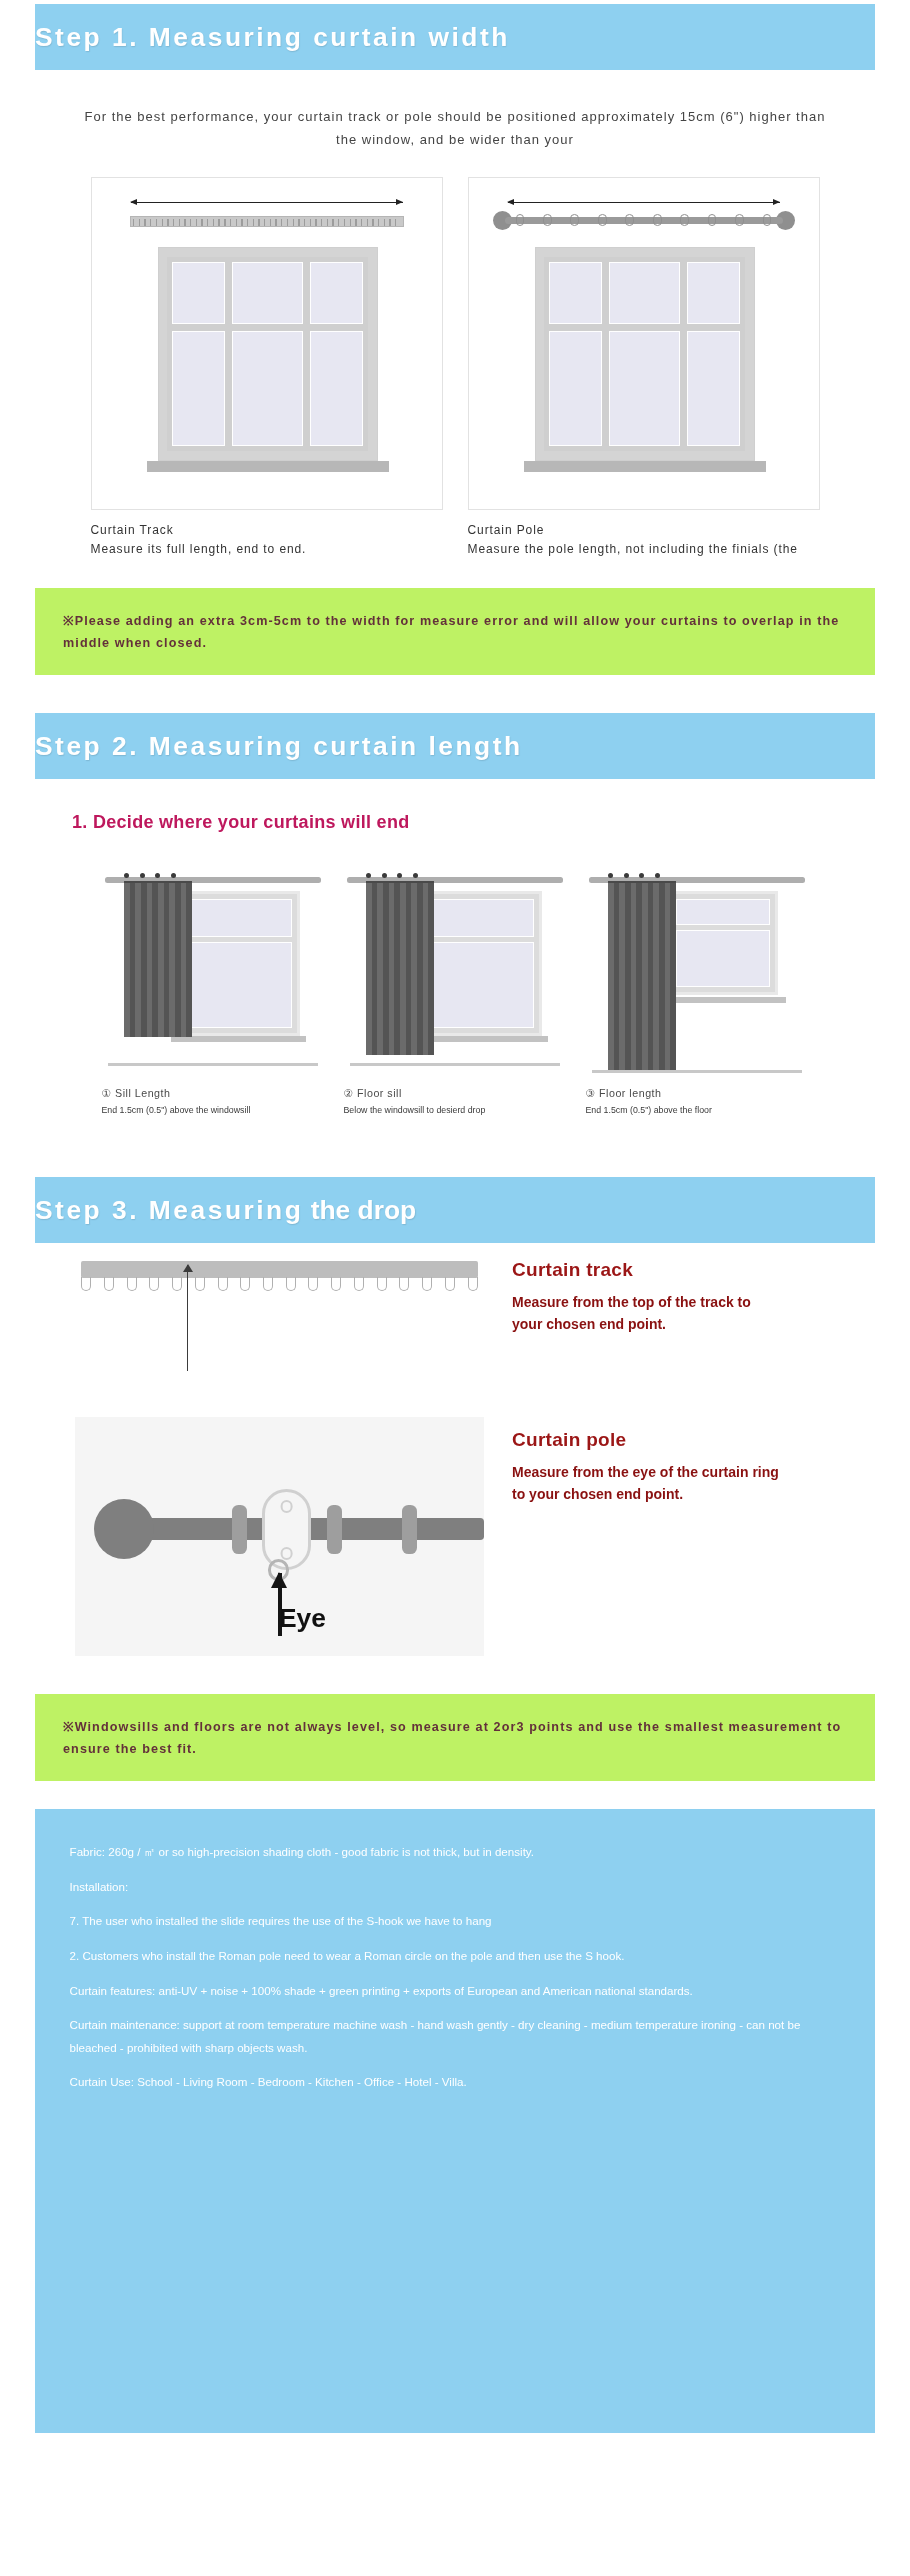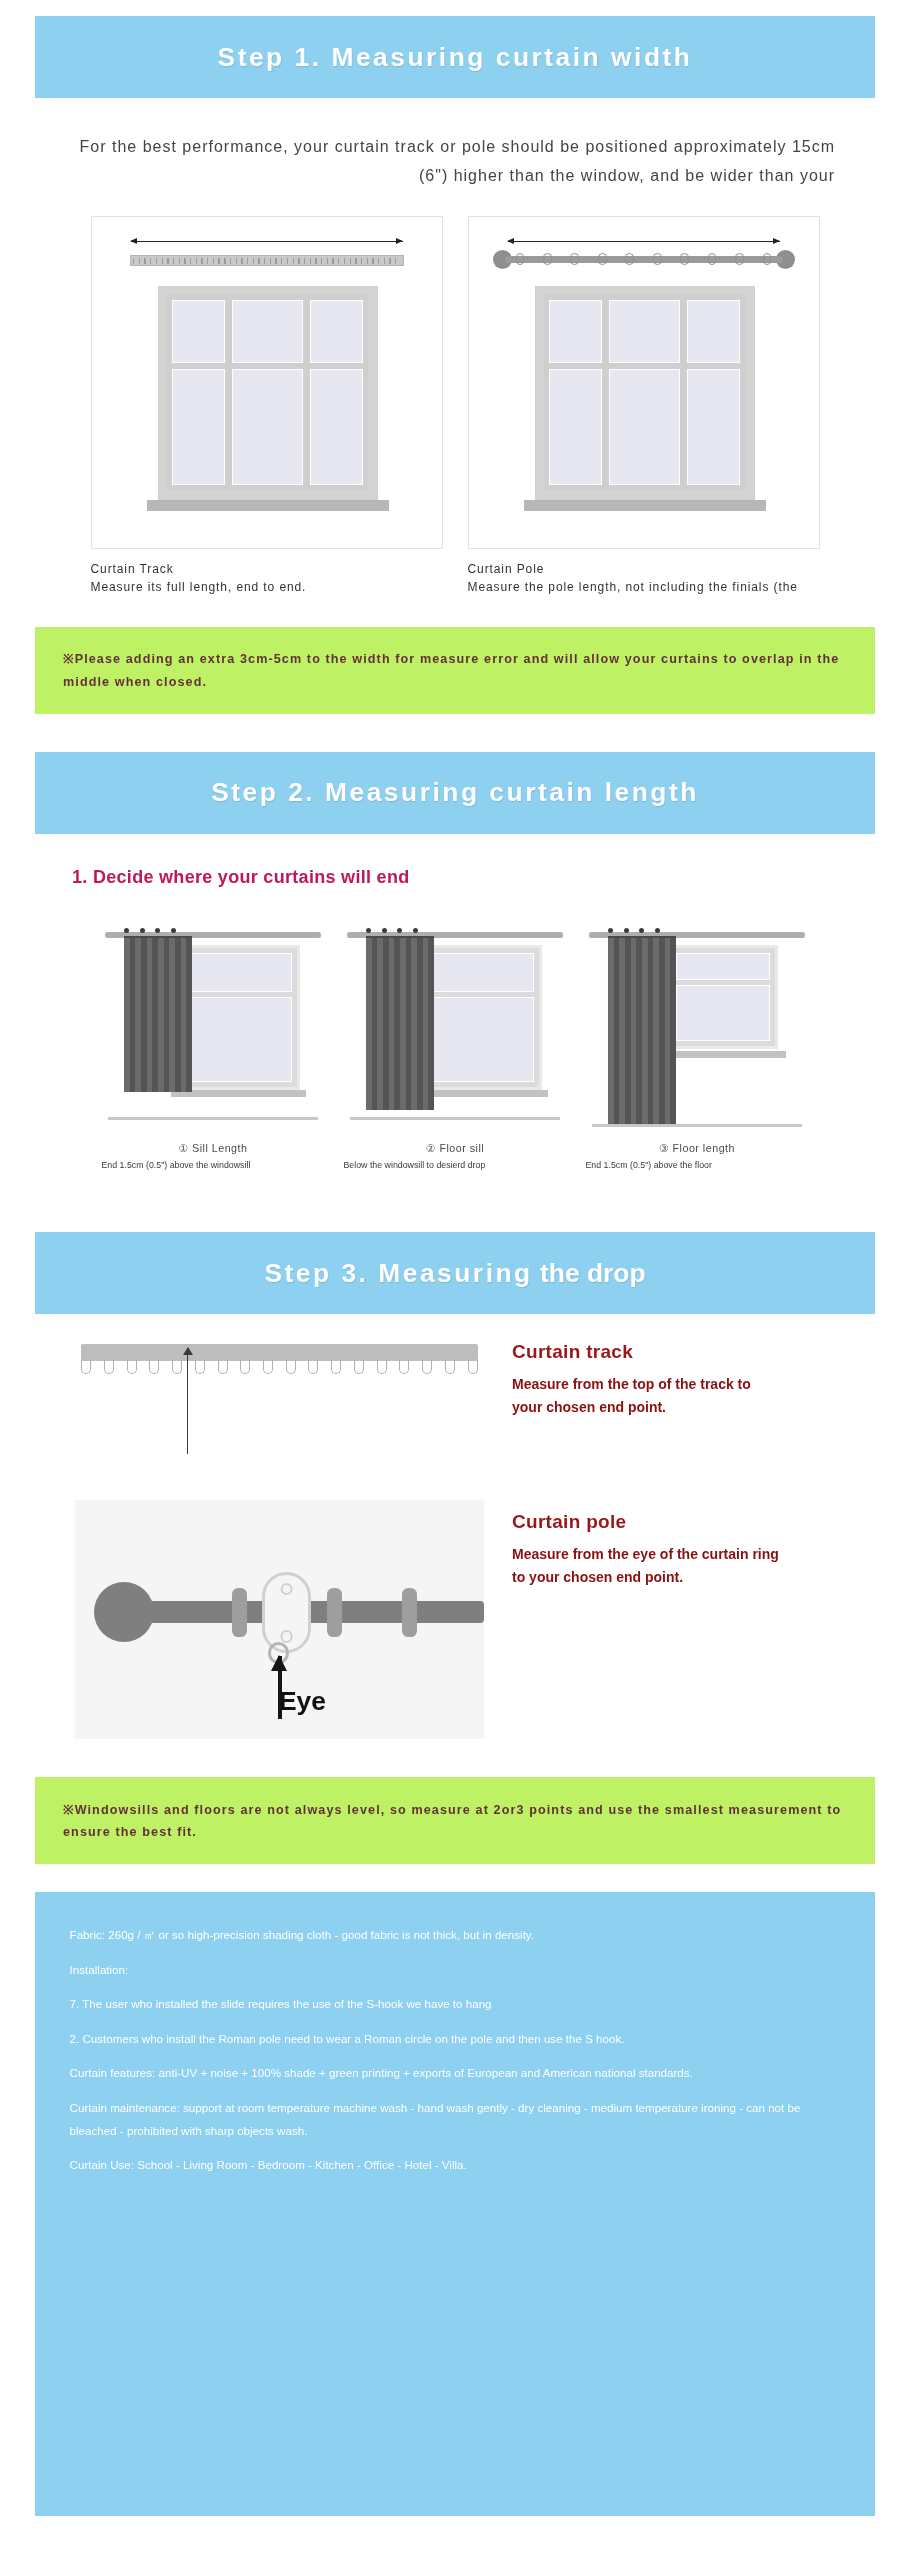--- a/index.html
+++ b/index.html
@@ -23,12 +23,12 @@
 
   
   .step-bar {
-    margin: 16px 35px;
+    margin: 4px 35px;
     background: #8ed0f0;
-    height: 82px;
+    height: 66px;
     display: flex;
     align-items: center;
-    justify-content: center;
+    justify-content: flex-start;
     color: #ffffff;
     letter-spacing: 1.9px;
   }

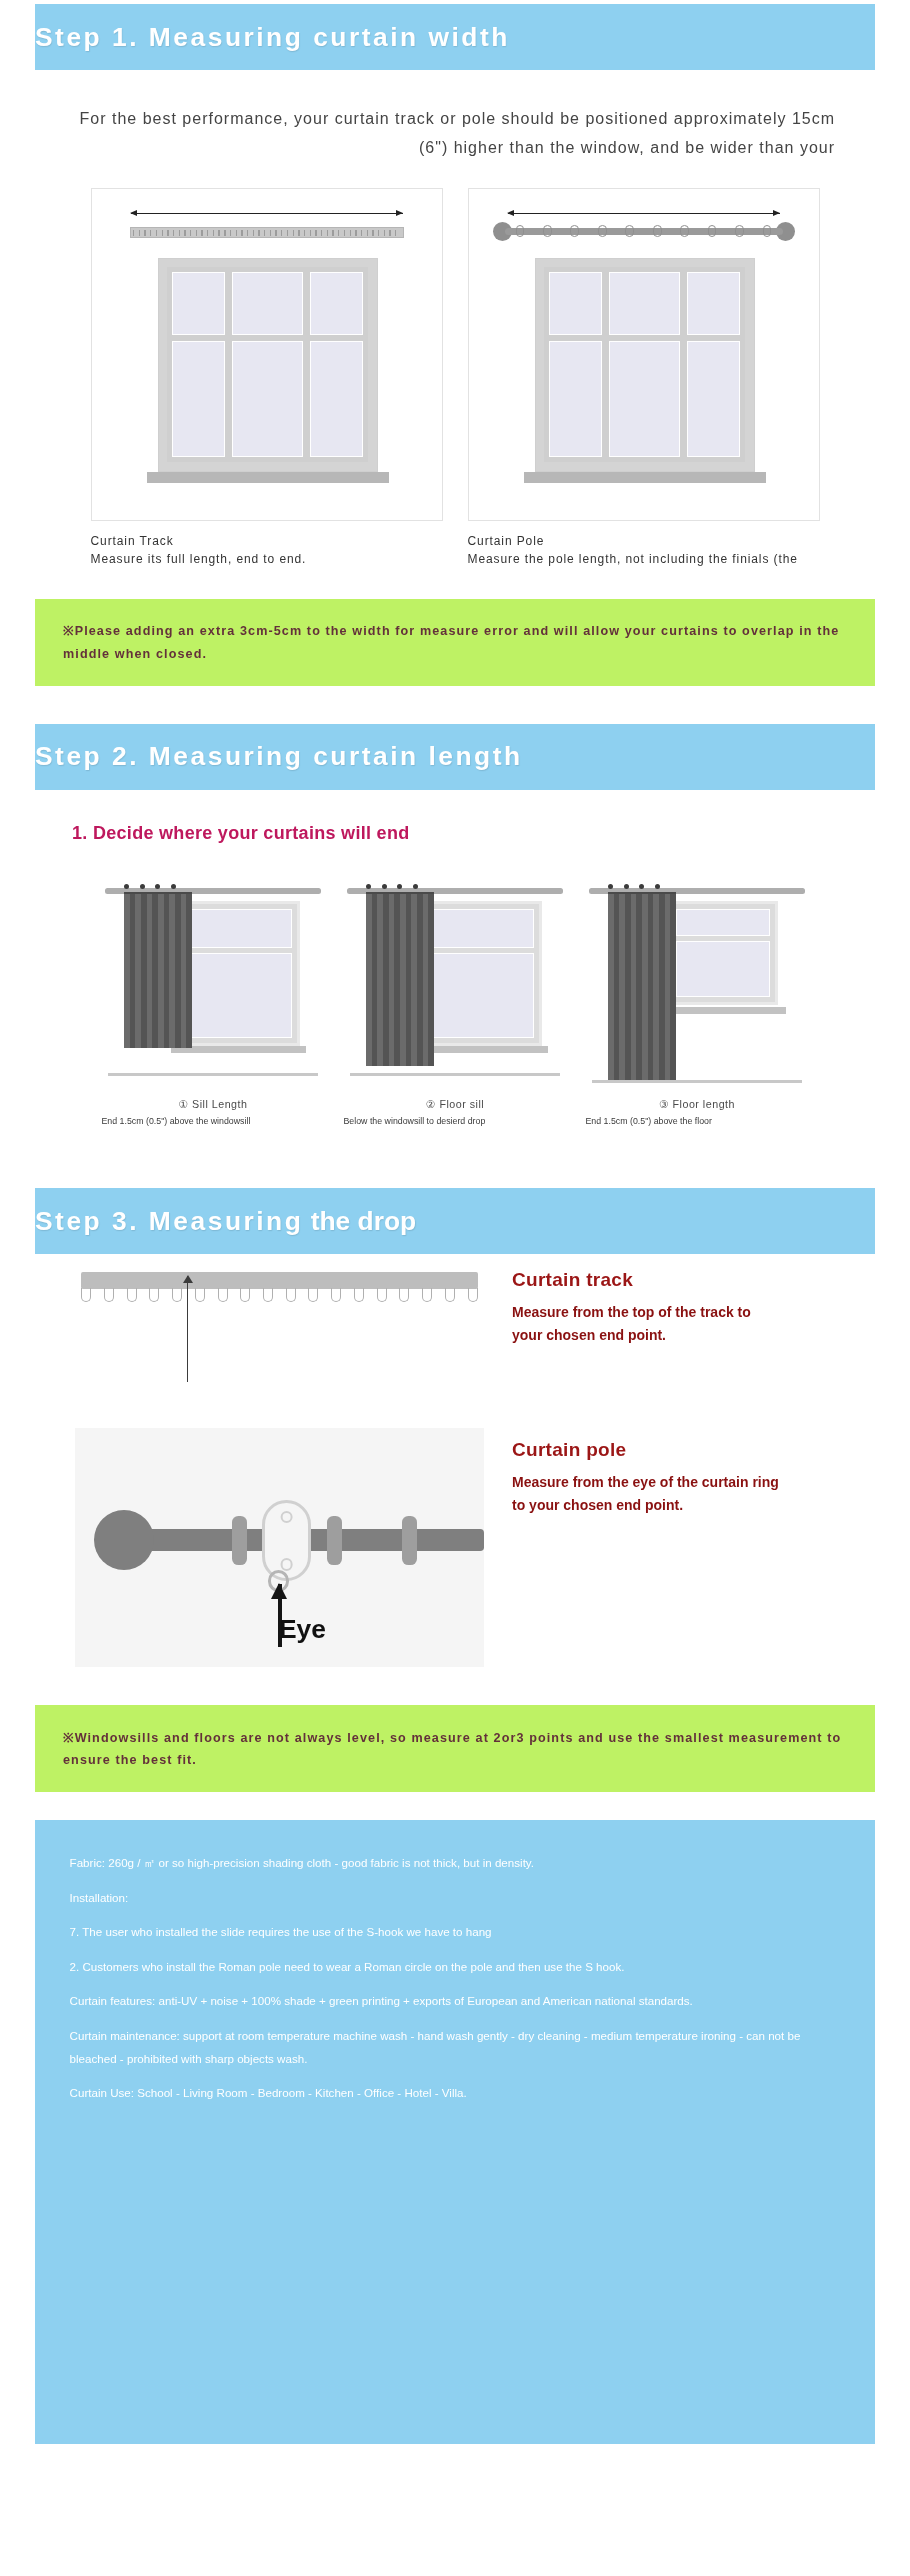--- a/index.html
+++ b/index.html
@@ -46,11 +46,11 @@
   .section { margin-bottom: 0; }
   .intro-text {
     margin: 35px 75px 25px 75px;
-    font-size: 16px;
+    font-size: 13px;
     line-height: 1.8;
     letter-spacing: 1px;
     color: #444;
-    text-align: right;
+    text-align: center;
   }
 
   

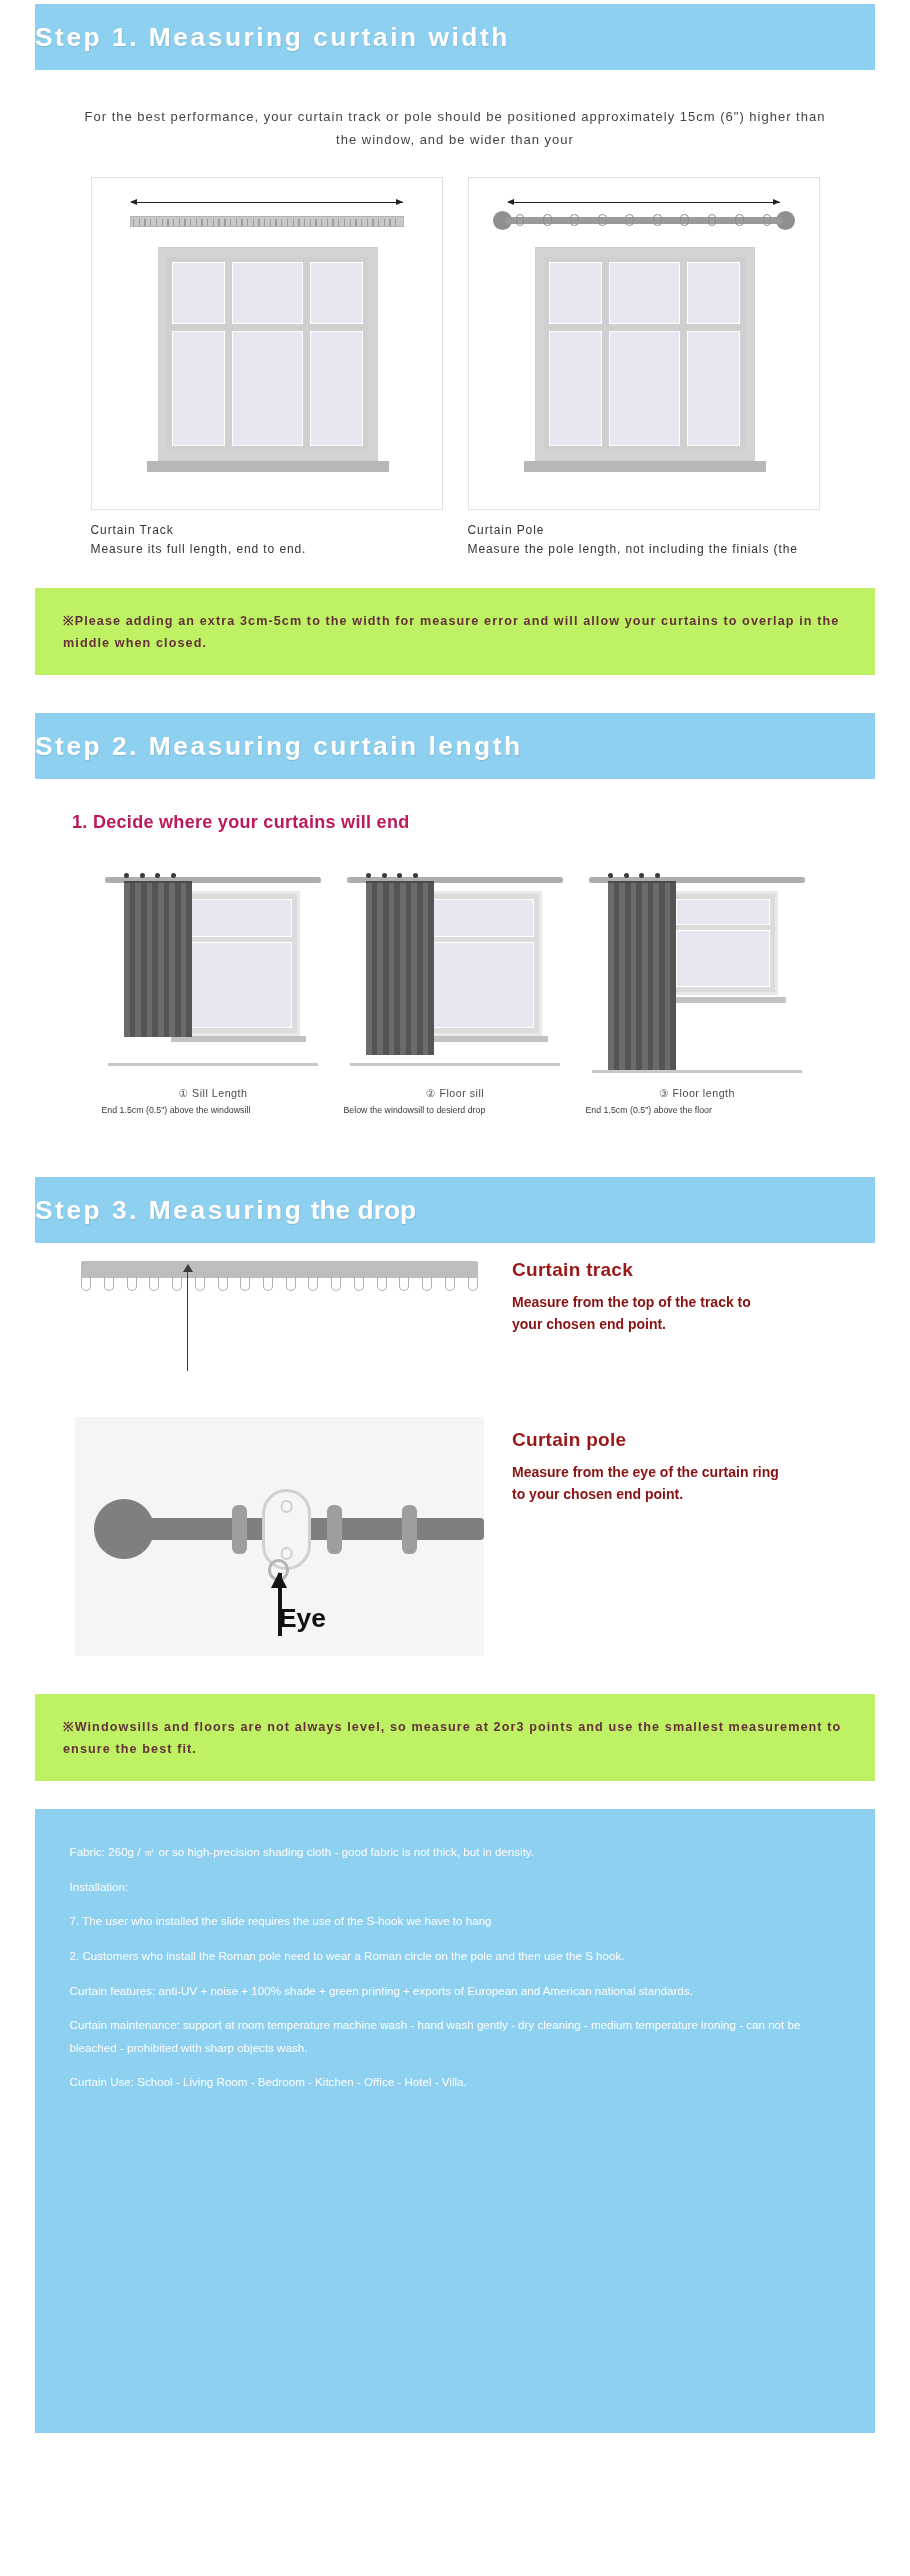--- a/index.html
+++ b/index.html
@@ -286,7 +286,6 @@
     font-size: 10.7px;
     color: #4a4a4a;
     letter-spacing: 0.5px;
-    text-align: center;
   }
   .curtain-sub {
     margin-top: 4.4px;

